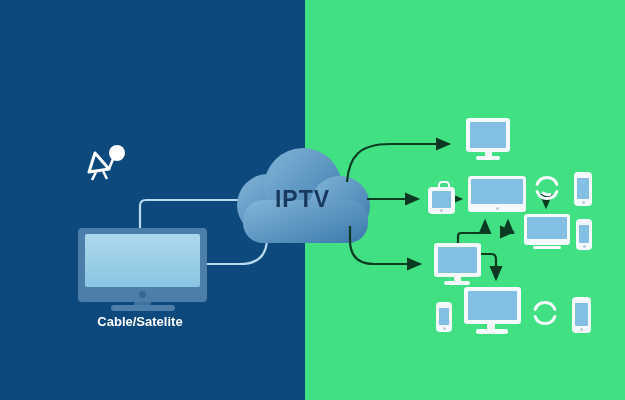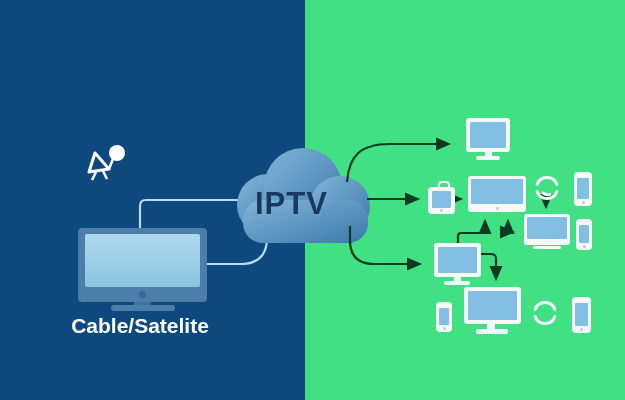--- a/index.html
+++ b/index.html
@@ -57,8 +57,8 @@
   .ph4{left:572px;top:297px;width:19px;height:36px;}
 
   
-  .iptv-label{position:absolute;left:255px;top:186px;width:95px;text-align:left;z-index:4;
-    font-size:31px;font-weight:bold;letter-spacing:1px;color:#18395e;}
+  .iptv-label{position:absolute;left:255px;top:186px;width:95px;text-align:center;z-index:4;
+    font-size:23px;font-weight:bold;letter-spacing:1px;color:#18395e;}
   .cable-label{position:absolute;left:55px;top:314px;width:170px;text-align:center;z-index:4;
     font-size:21px;font-weight:bold;color:#ffffff;}
 </style>

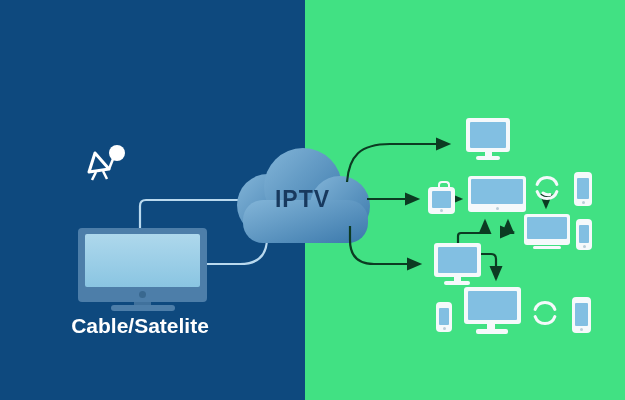--- a/index.html
+++ b/index.html
@@ -60,7 +60,7 @@
   .iptv-label{position:absolute;left:255px;top:186px;width:95px;text-align:center;z-index:4;
     font-size:23px;font-weight:bold;letter-spacing:1px;color:#18395e;}
   .cable-label{position:absolute;left:55px;top:314px;width:170px;text-align:center;z-index:4;
-    font-size:21px;font-weight:bold;color:#ffffff;}
+    font-size:13px;font-weight:bold;color:#ffffff;}
 </style>
 </head>
 <body>

